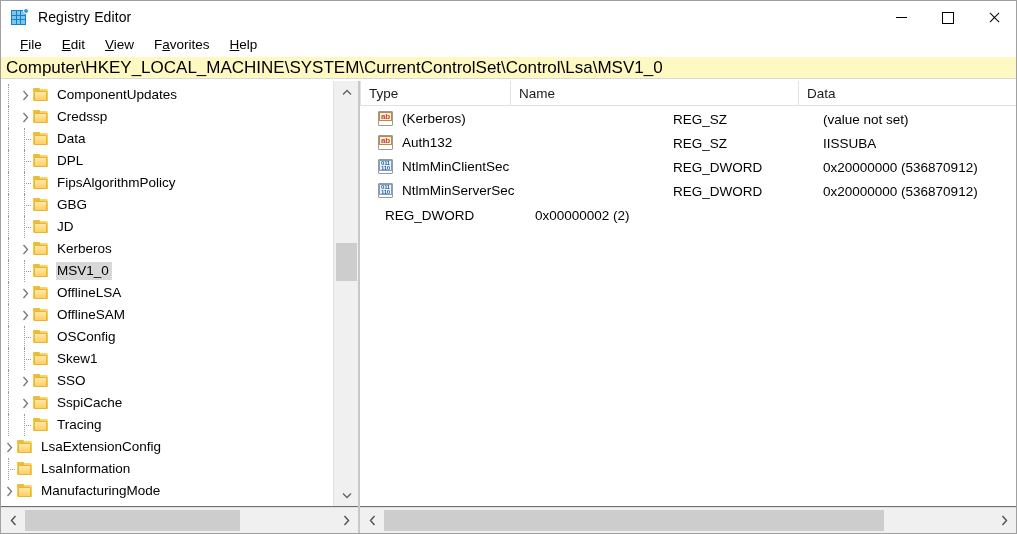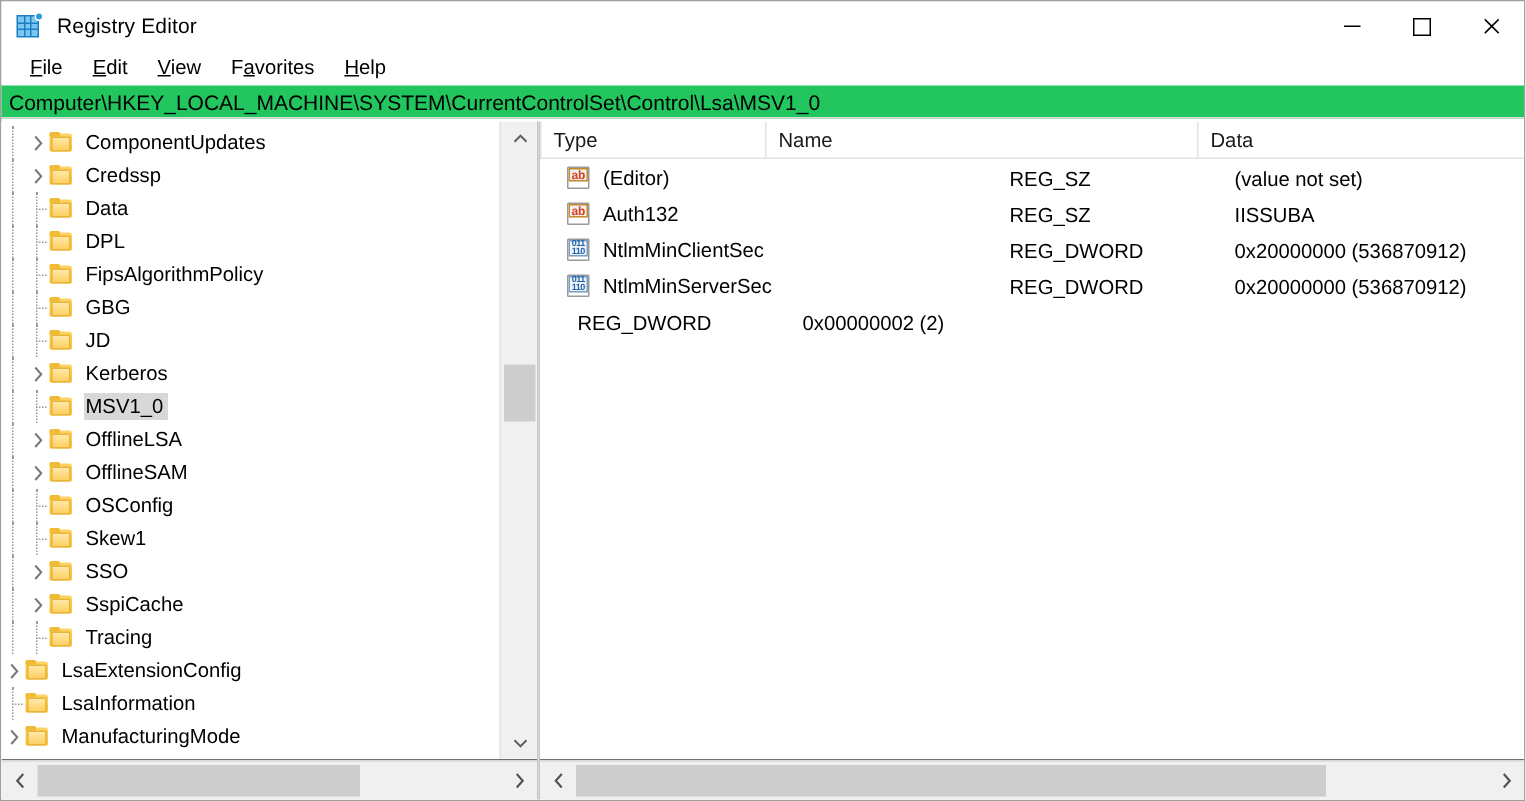--- a/index.html
+++ b/index.html
@@ -100,11 +100,11 @@
     height: 23px;
     border-top: 1px solid #ffffff;
     border-bottom: 1px solid #d9d9d9;
-    background: #22c55e;
+    background: #fef9c3;
     display: flex;
     align-items: center;
     padding-left: 5px;
-    font-size: 14px;
+    font-size: 17px;
     color: #000;
     white-space: nowrap;
     overflow: hidden;

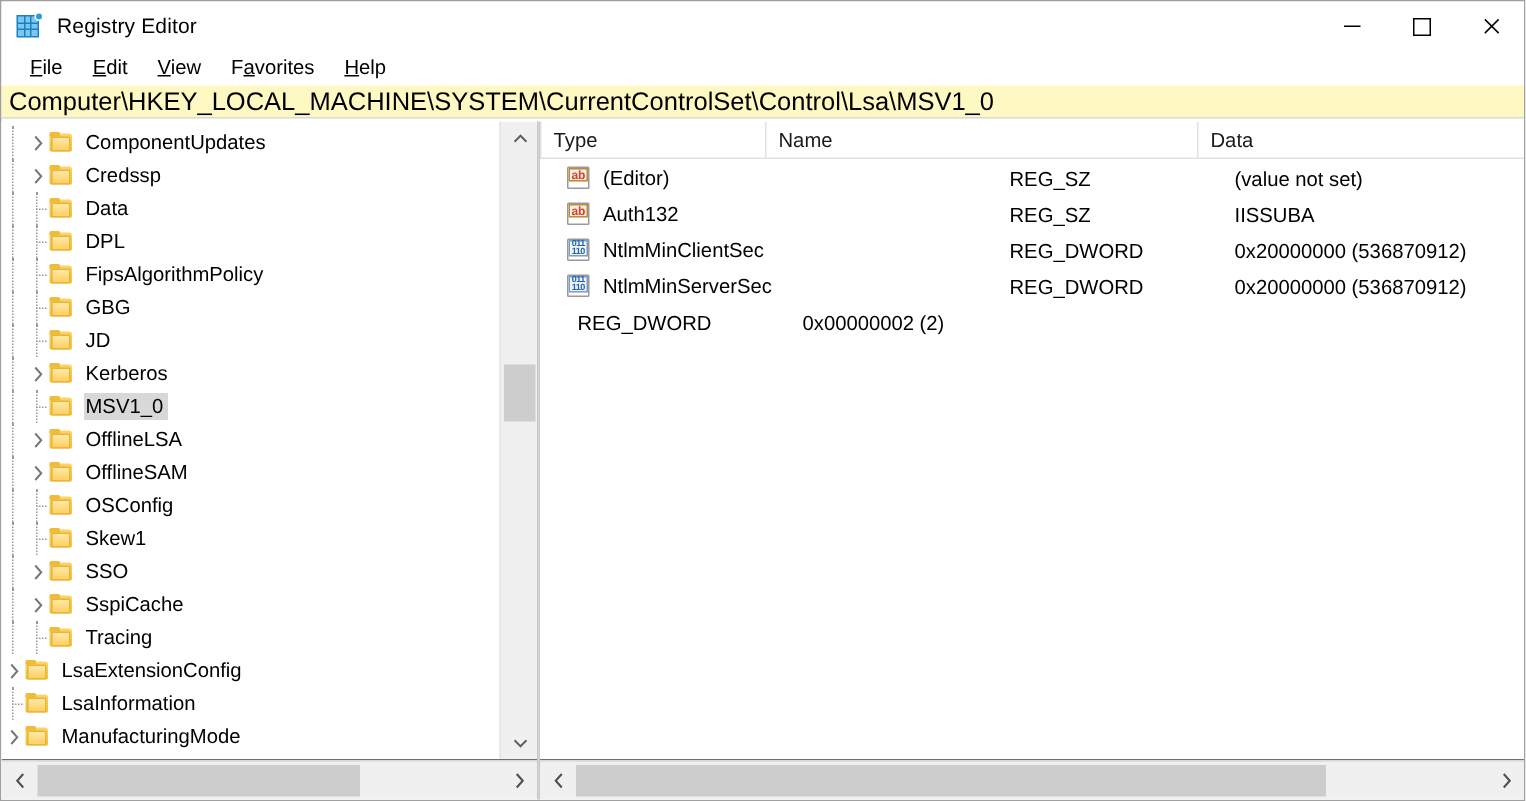--- a/index.html
+++ b/index.html
@@ -670,7 +670,7 @@
                 <span class="page"></span>
                 <span class="abtxt">ab</span>
               </span>
-              <span class="nametext">(Editor)</span>
+              <span class="nametext">(Kerberos)</span>
             </span>
             <span class="lv-cell-type">REG_SZ</span>
             <span class="lv-cell-data">(value not set)</span>

